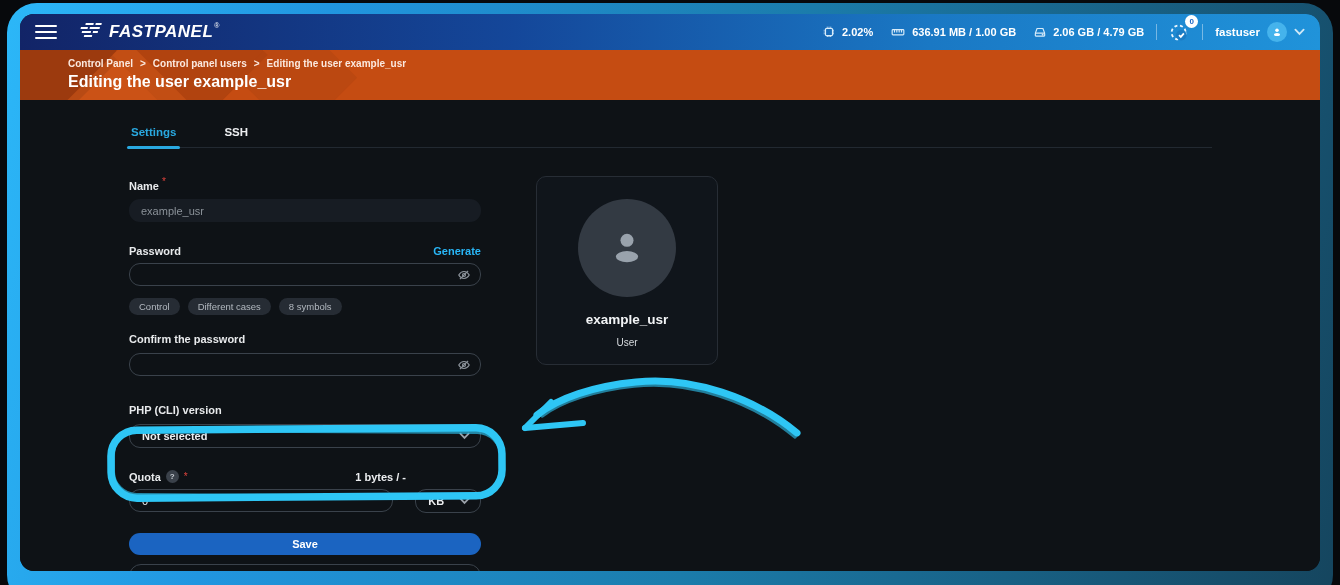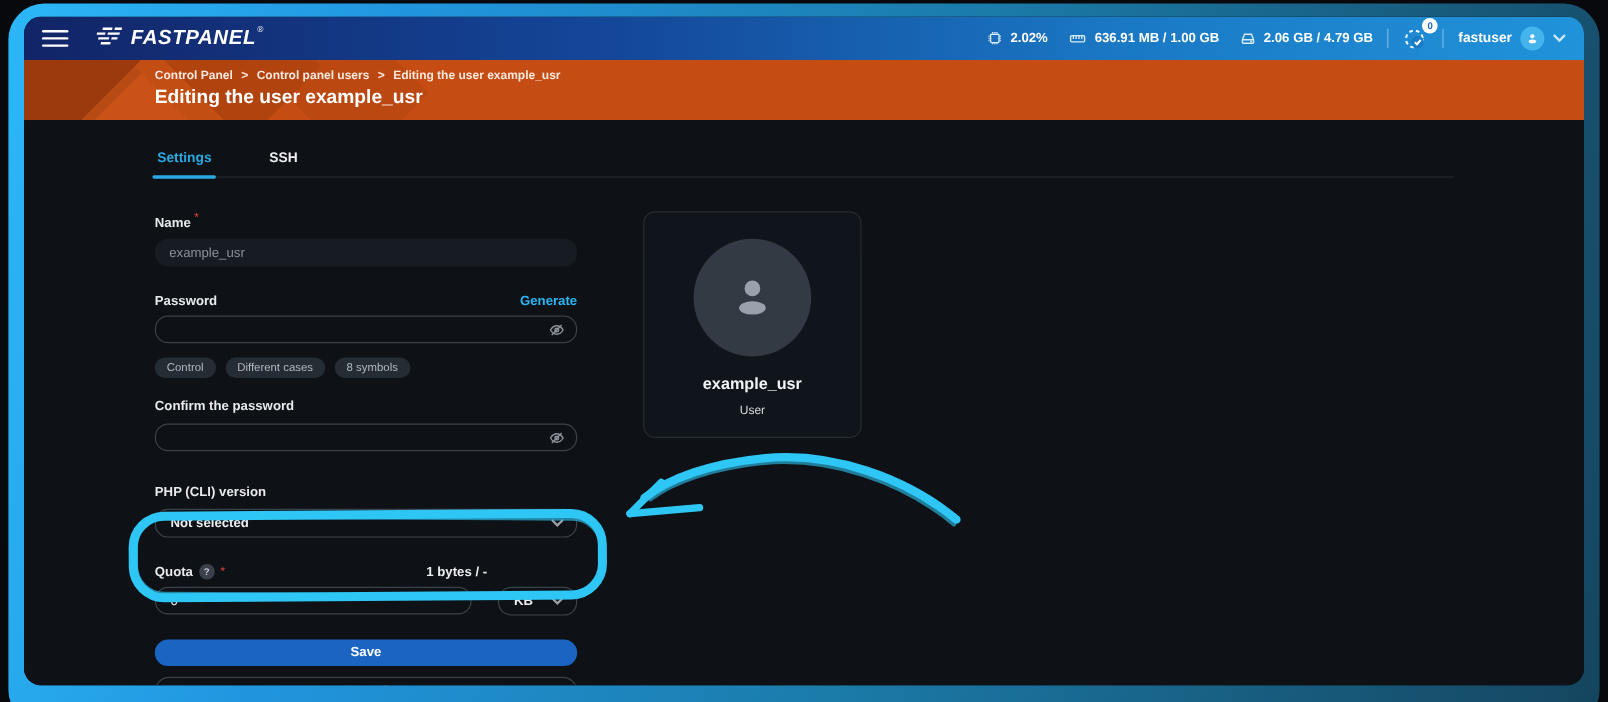--- a/index.html
+++ b/index.html
@@ -37,7 +37,7 @@
 
   
   .oheader { height:50px; flex:0 0 50px; background:#c54c12; position:relative;
-    overflow:hidden; padding:8px 0 0 109px; color:#fff; }
+    overflow:hidden; padding:8px 0 0 48px; color:#fff; }
   .odeco { position:absolute; left:0; top:0; }
   .breadcrumb { position:relative; display:flex; gap:7px; font-size:10px; font-weight:bold;
     color:#fbe9df; z-index:2; }

